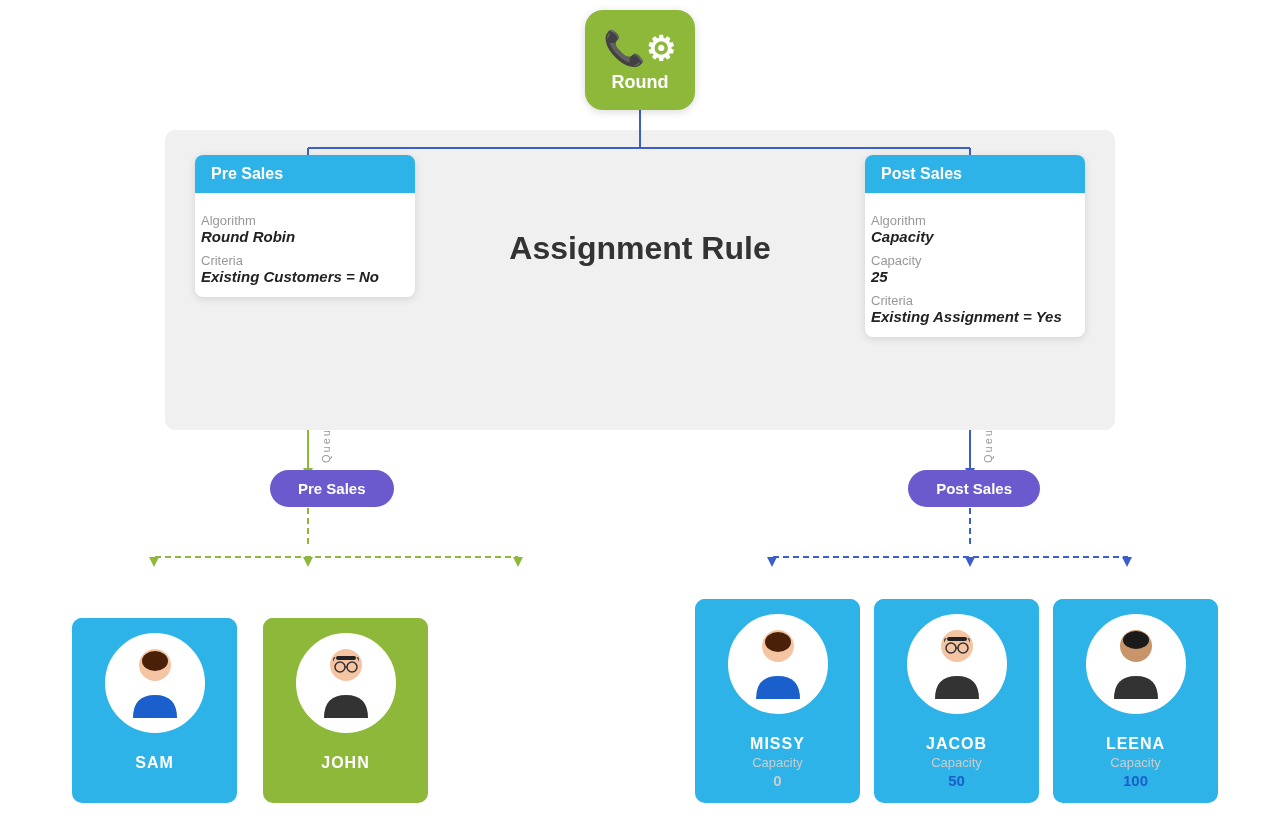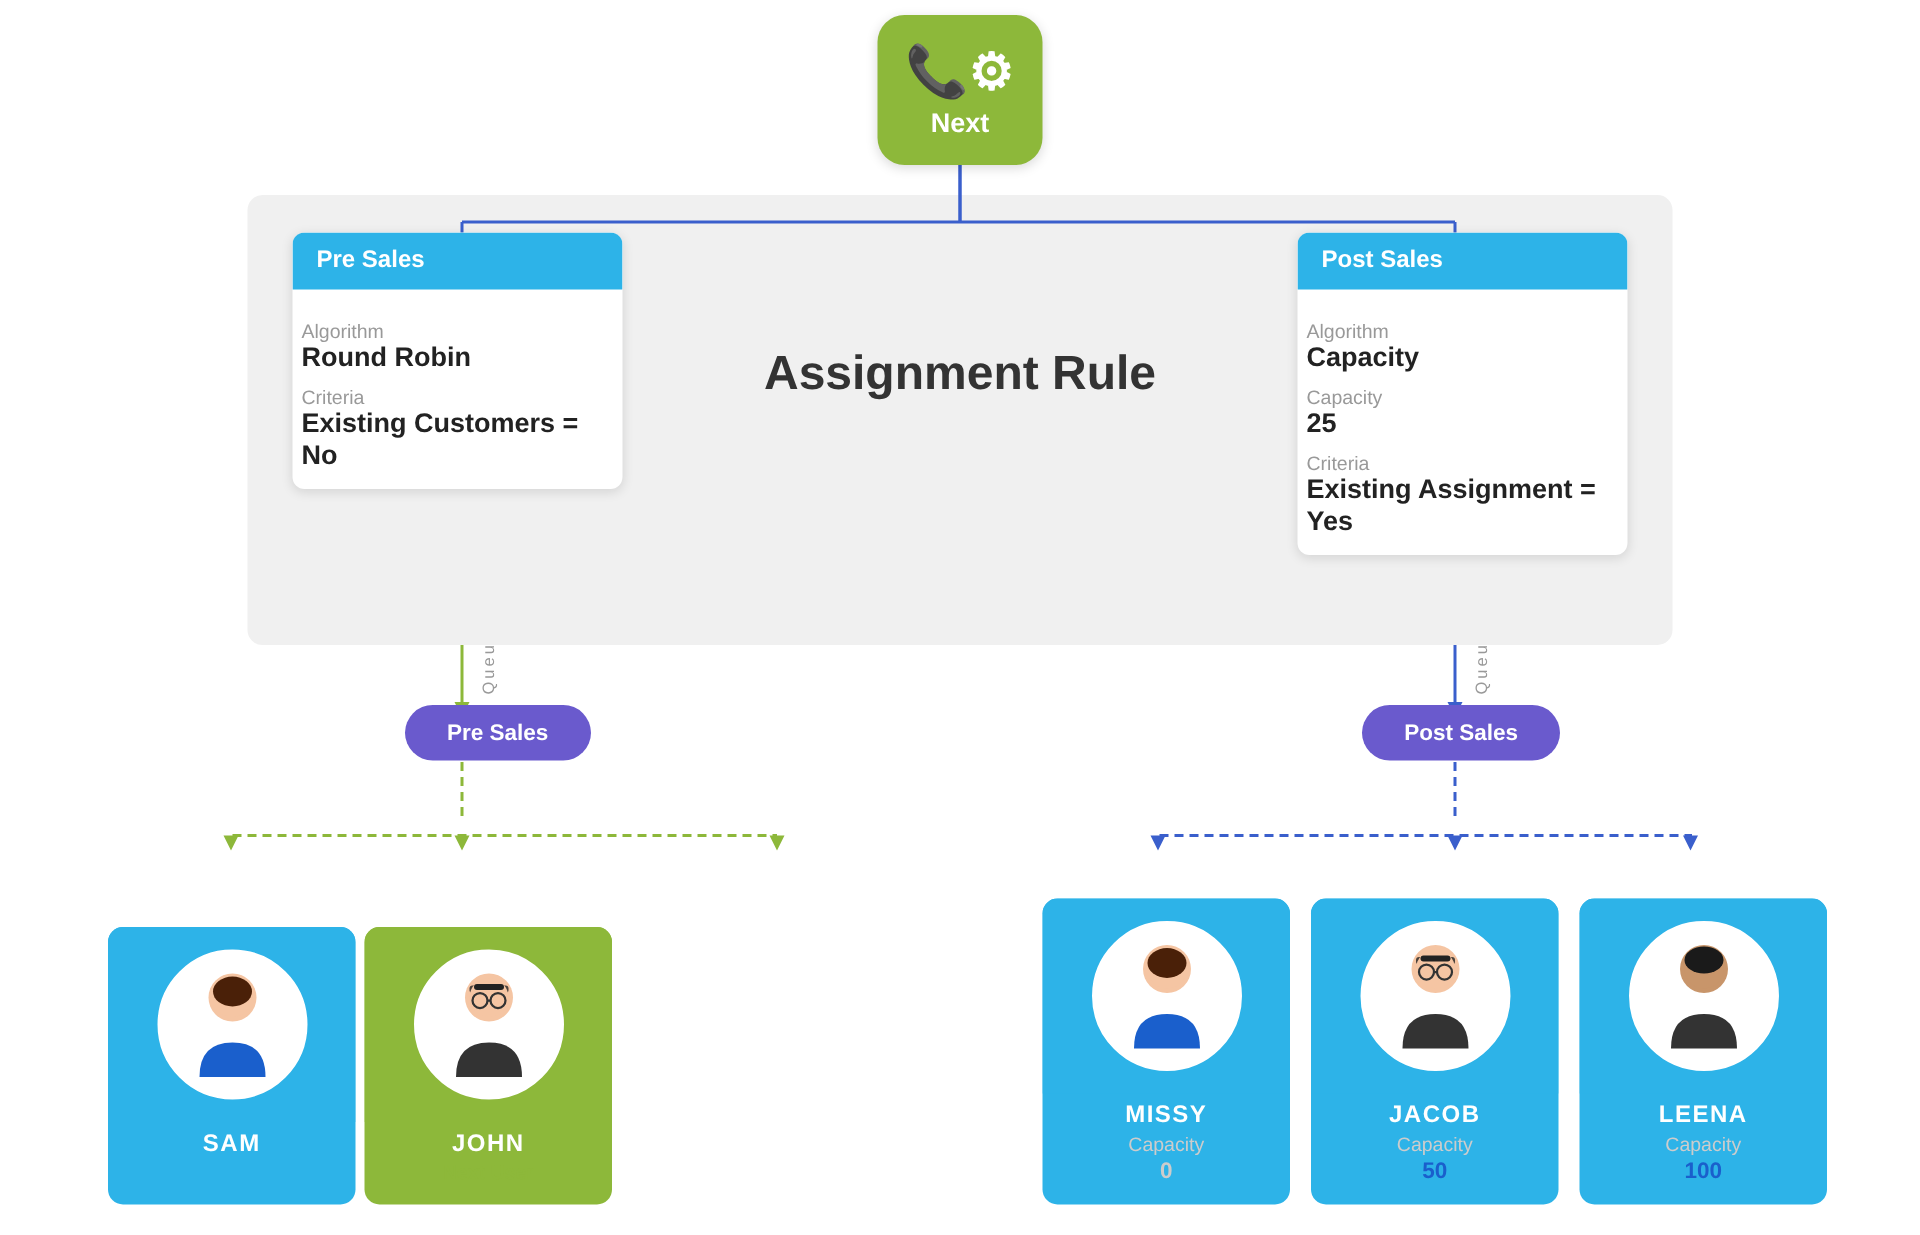--- a/index.html
+++ b/index.html
@@ -256,7 +256,7 @@
 
 <div class="lead-node">
   <div class="lead-icon">📞⚙</div>
-  <div>Next</div>
+  <div>Round</div>
 </div>
 
 <div class="main-box"></div>

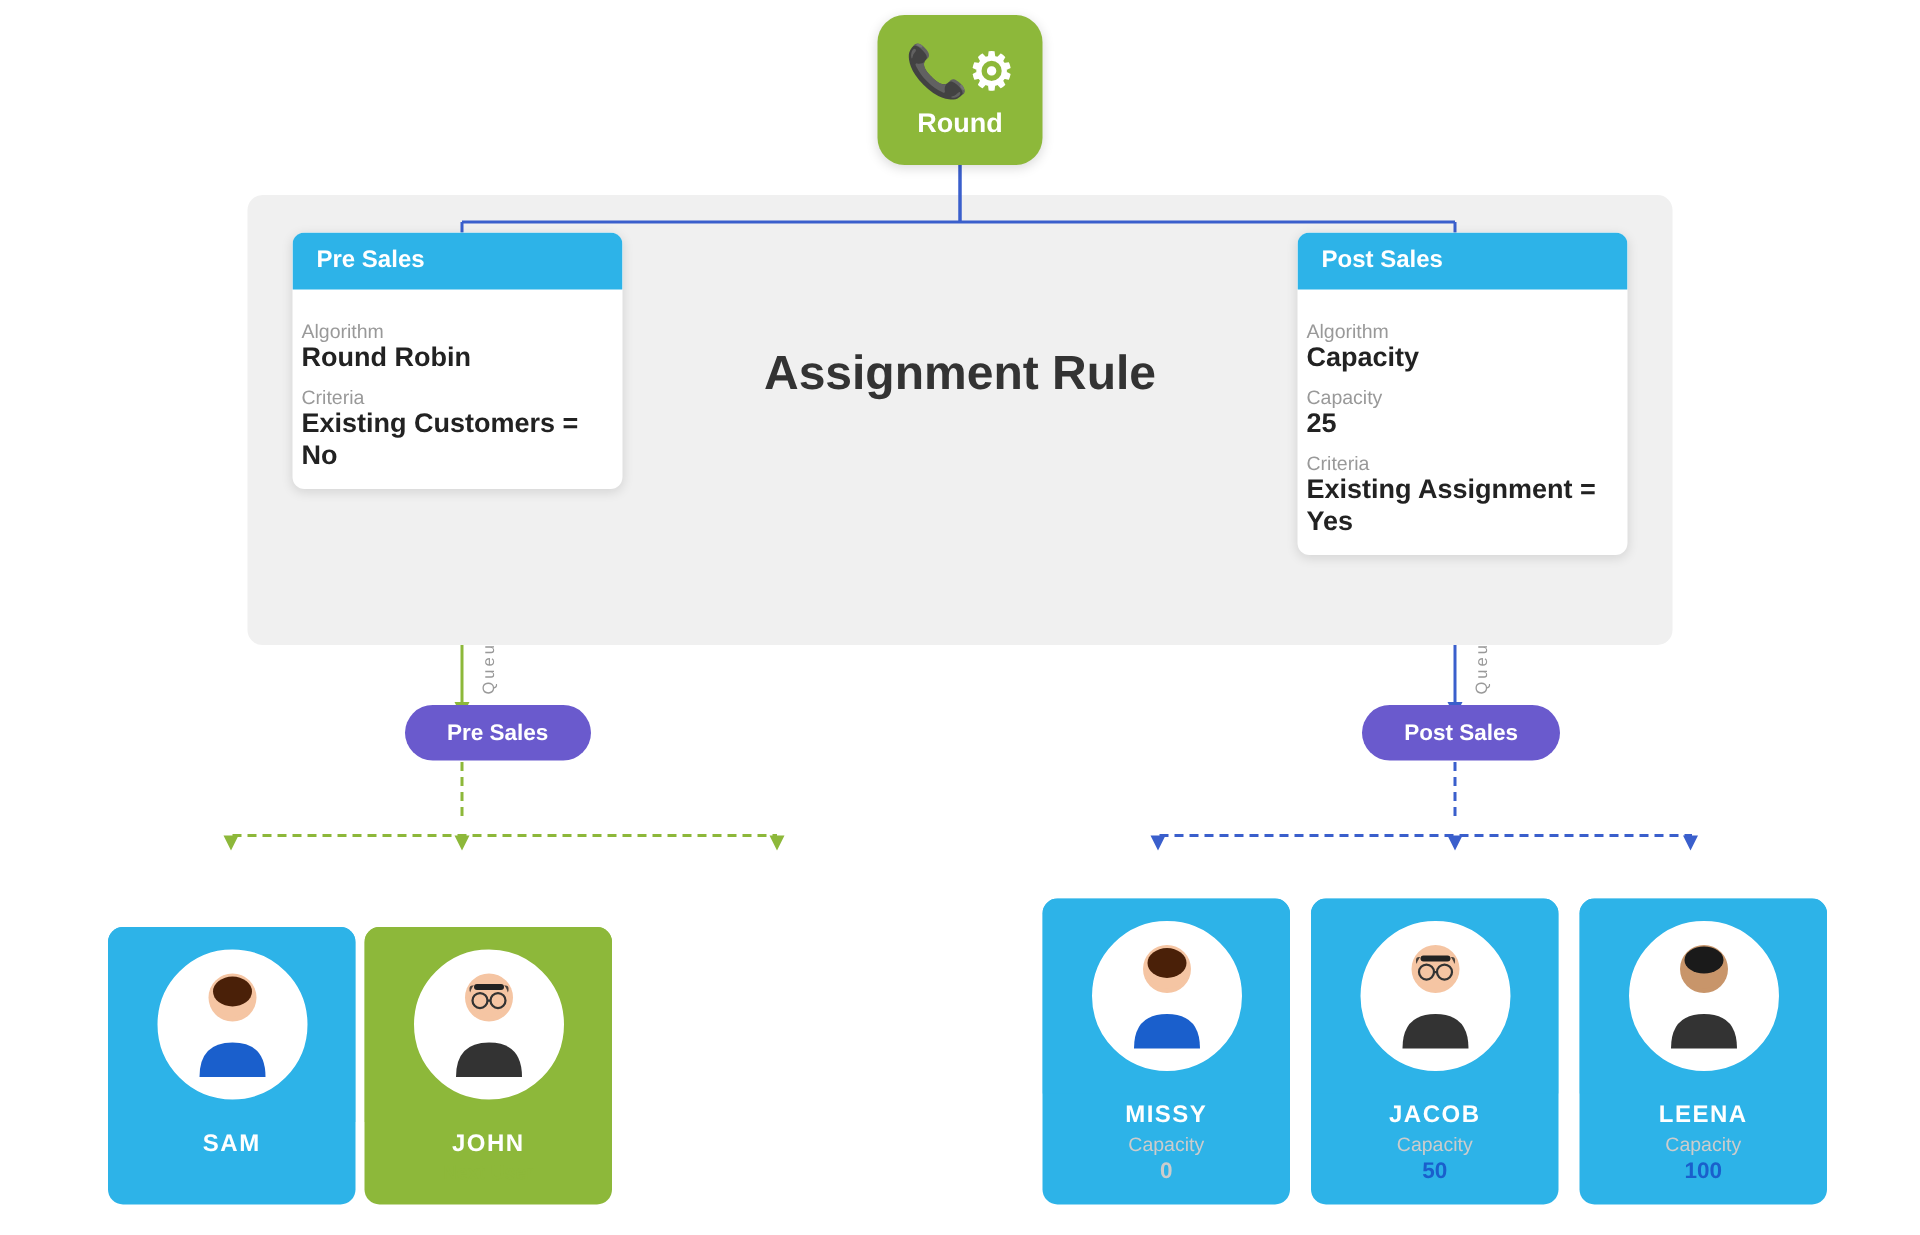--- a/index.html
+++ b/index.html
@@ -89,8 +89,9 @@
     }
     .info-card .card-field-value {
       color: #222;
-      font-size: 18px;
-      font-weight: bold;
+      font-size: 15px;
+      font-weight: bold;
+      font-style: italic;
     }
 
     

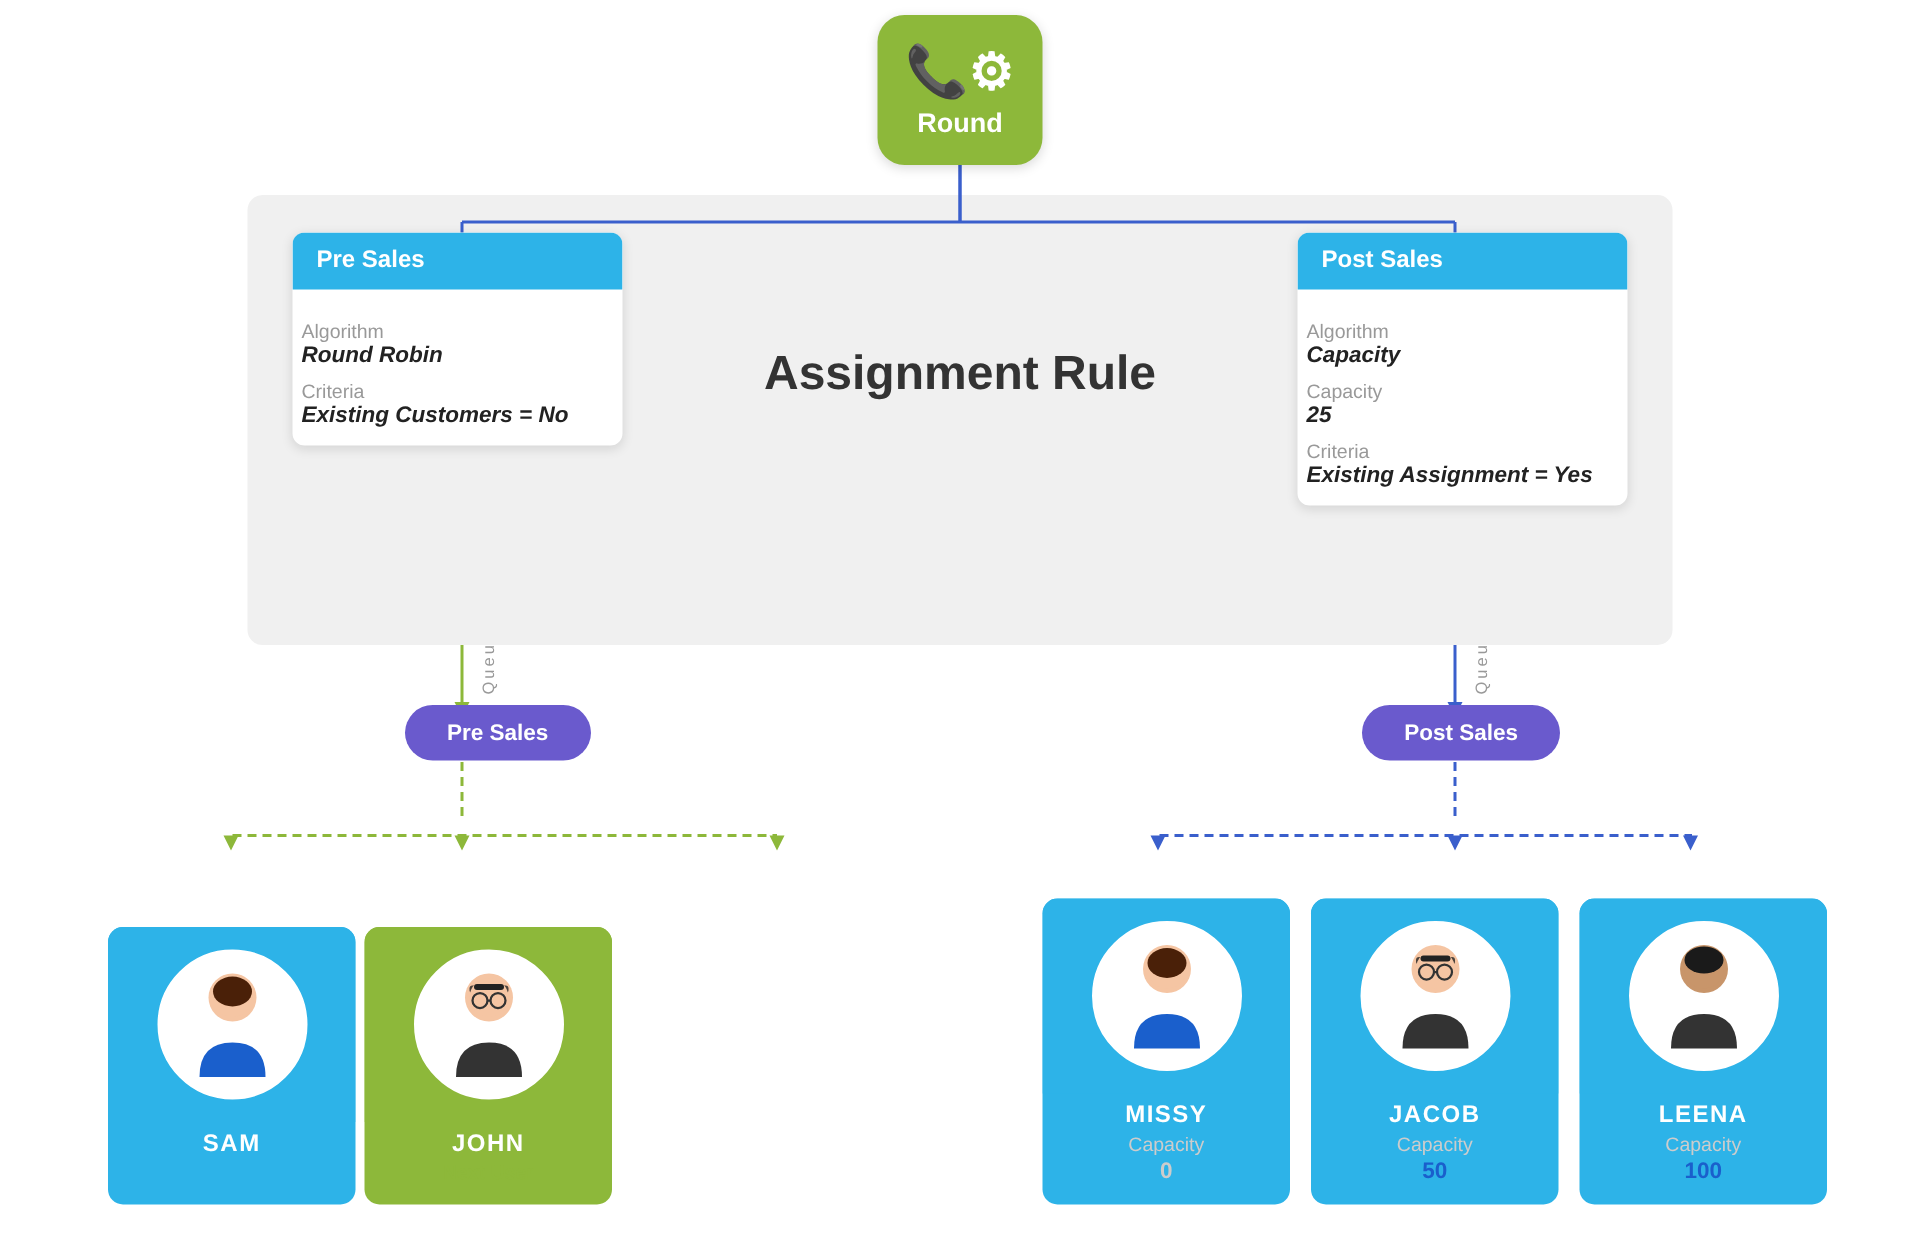--- a/index.html
+++ b/index.html
@@ -297,7 +297,7 @@
   <span>Post Sales</span>
 </div>
 
-<div style="position:absolute; bottom:20px; left:72px; display:flex; gap:6px; z-index:10;">
+<div style="position:absolute; bottom:20px; left:72px; display:flex; gap:26px; z-index:10;">
 
   <div class="user-card">
     <div class="user-avatar">

